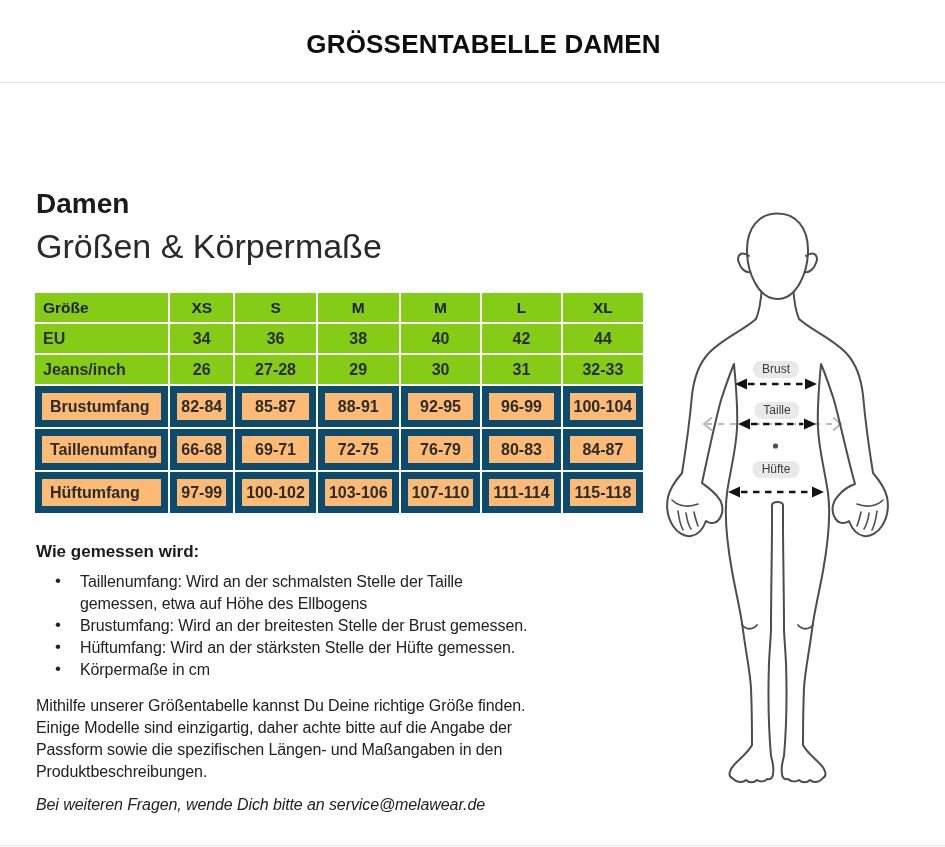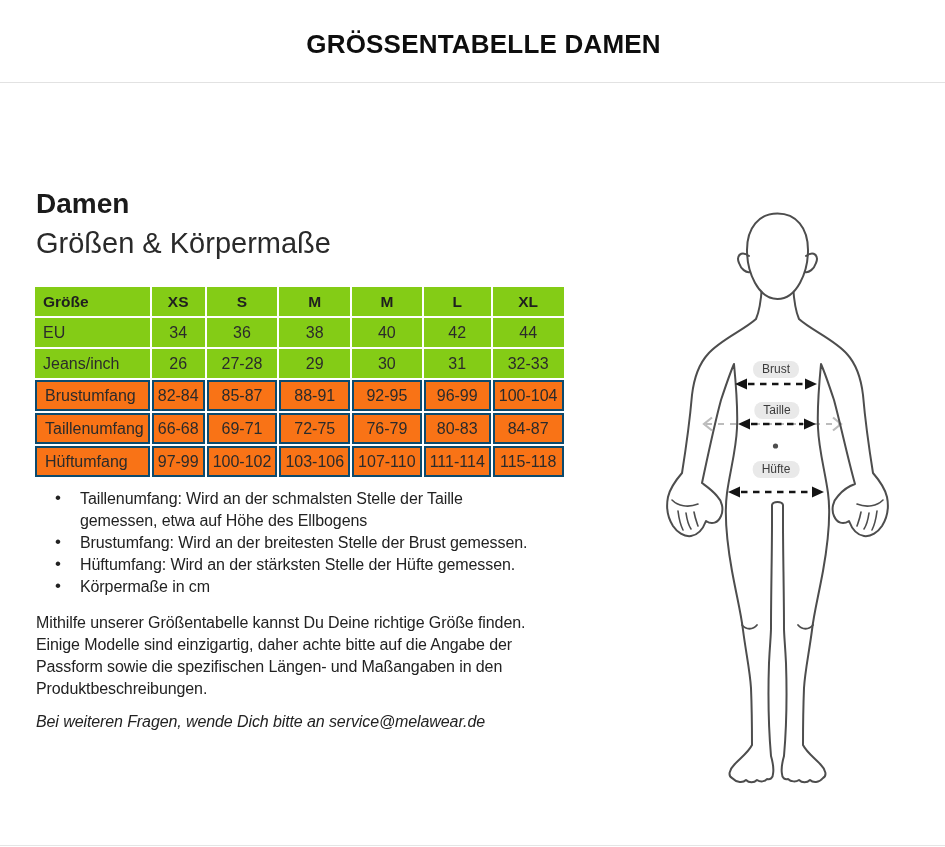--- a/index.html
+++ b/index.html
@@ -18,7 +18,7 @@
 
   .content { position:absolute; left:36px; top:188px; width:520px; }
   .h-damen { margin:0; font-size:28px; font-weight:700; color:#1b1b1b; }
-  .h-sub { margin:7px 0 0 0; font-size:29px; font-weight:400; color:#2a2a2a; }
+  .h-sub { margin:7px 0 0 0; font-size:34px; font-weight:400; color:#2a2a2a; }
 
   table.size-table { margin:25px 0 0 -3px; border-collapse:separate; border-spacing:2px; }
   .size-table th, .size-table td {

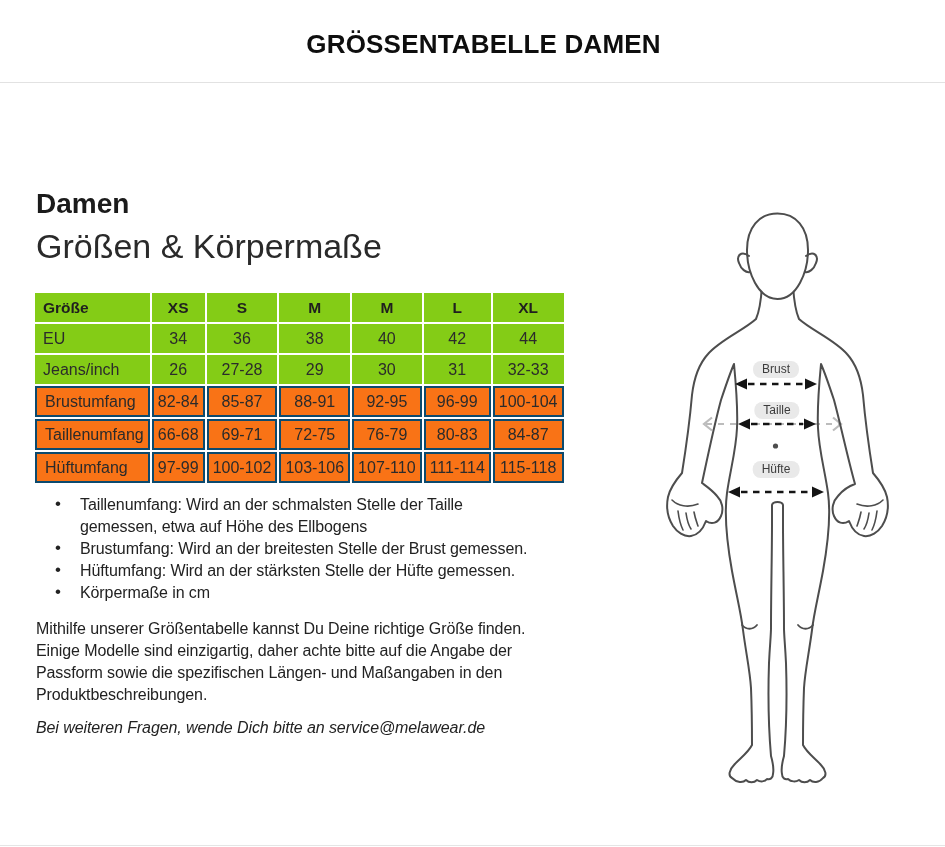--- a/index.html
+++ b/index.html
@@ -23,7 +23,7 @@
   table.size-table { margin:25px 0 0 -3px; border-collapse:separate; border-spacing:2px; }
   .size-table th, .size-table td {
     height:29px; font-size:16px; text-align:center; padding:0 4px;
-    color:#2b2b2b; font-weight:400; width:54px; white-space:nowrap;
+    color:#2b2b2b; font-weight:700; width:54px; white-space:nowrap;
   }
   .size-table th { font-size:15.5px; font-weight:700; color:#1f1f1f; }
   .size-table th:first-child, .size-table td:first-child {

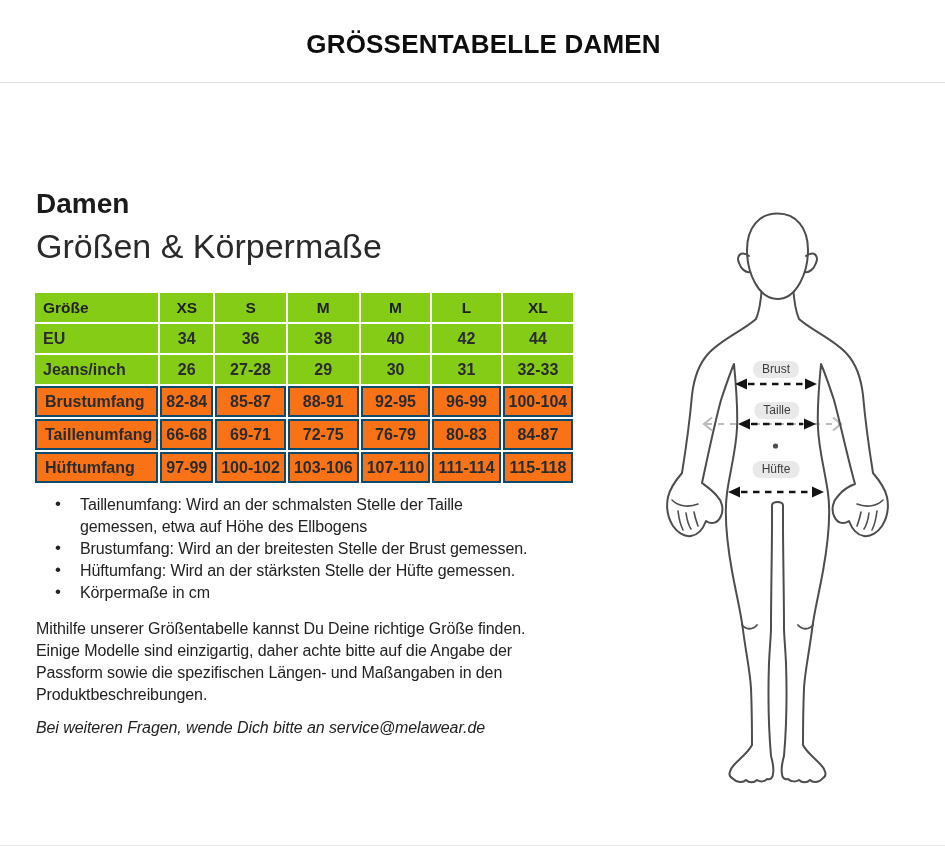--- a/index.html
+++ b/index.html
@@ -30,7 +30,7 @@
     width:98px; text-align:left; padding-left:8px;
   }
   .size-table tr.shaded th, .size-table tr.shaded td { background:#84cc16; }
-  .size-table tr.plain td { background:#f97316; border:2px solid #0c4a6e; height:27px; }
+  .size-table tr.plain td { background:#fdba74; border:7px solid #0c4a6e; height:27px; }
 
   .h-measure { margin:27px 0 0 0; font-size:17px; font-weight:700; color:#1b1b1b; }
   ul.measure-list { margin:9px 0 0 0; padding:0; list-style:none; width:505px; }

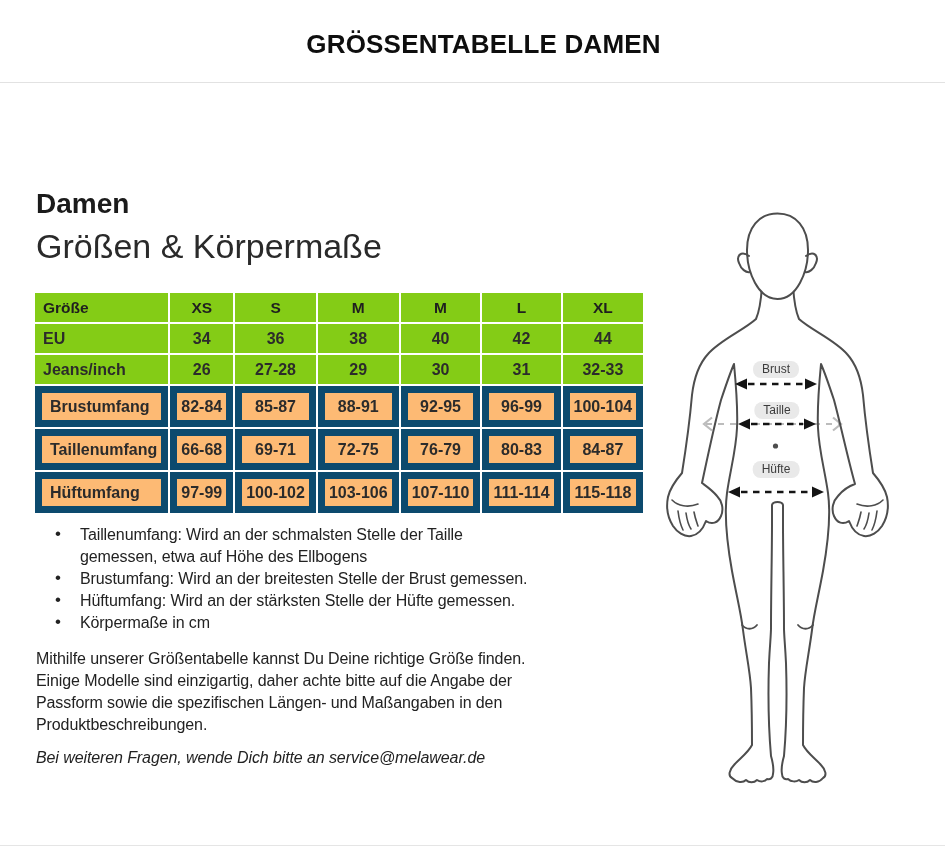--- a/index.html
+++ b/index.html
@@ -128,6 +128,7 @@
       </tbody>
     </table>
 
+    <h4 class="h-measure">Wie gemessen wird:</h4>
     <ul class="measure-list">
       <li>Taillenumfang: Wird an der schmalsten Stelle der Taille gemessen, etwa auf Höhe des Ellbogens</li>
       <li>Brustumfang: Wird an der breitesten Stelle der Brust gemessen.</li>

